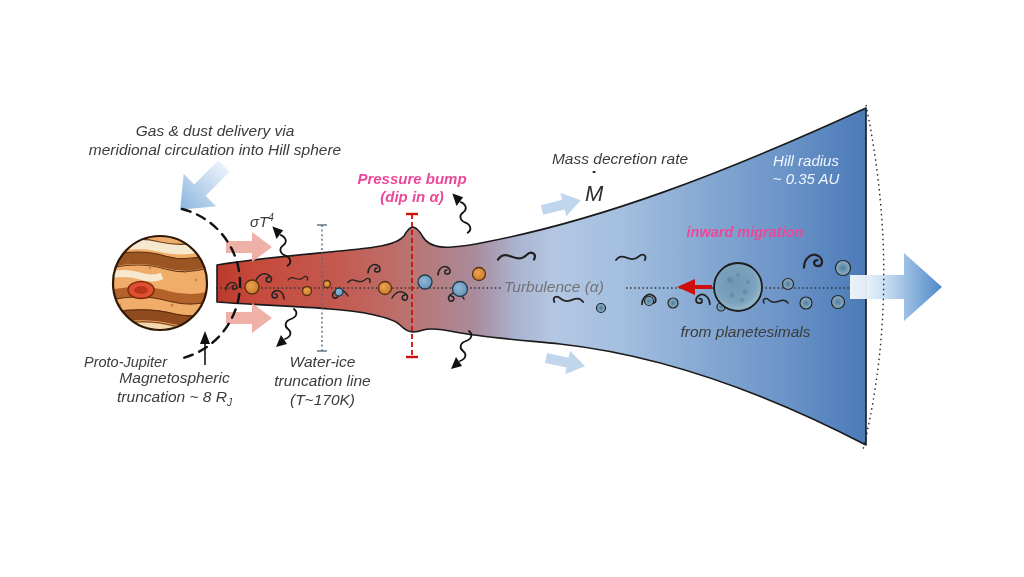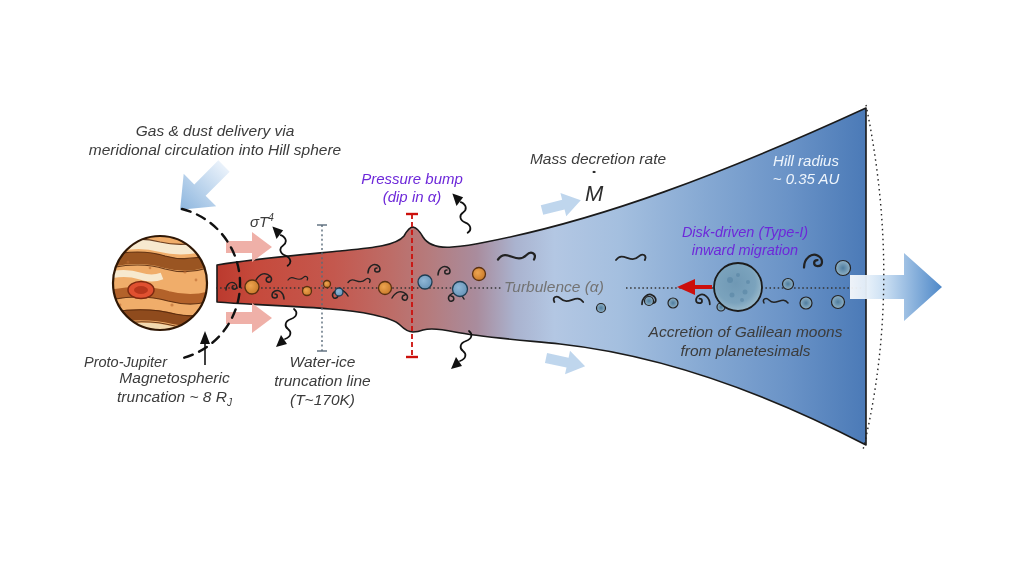--- a/index.html
+++ b/index.html
@@ -257,7 +257,7 @@
   <span class="ln">(dip in α)</span>
 </div>
 
-<div class="lbl" style="left:478px;top:150px;width:240px;">
+<div class="lbl" style="left:500px;top:150px;width:240px;">
   <span>Mass decretion rate</span>
 </div>
 

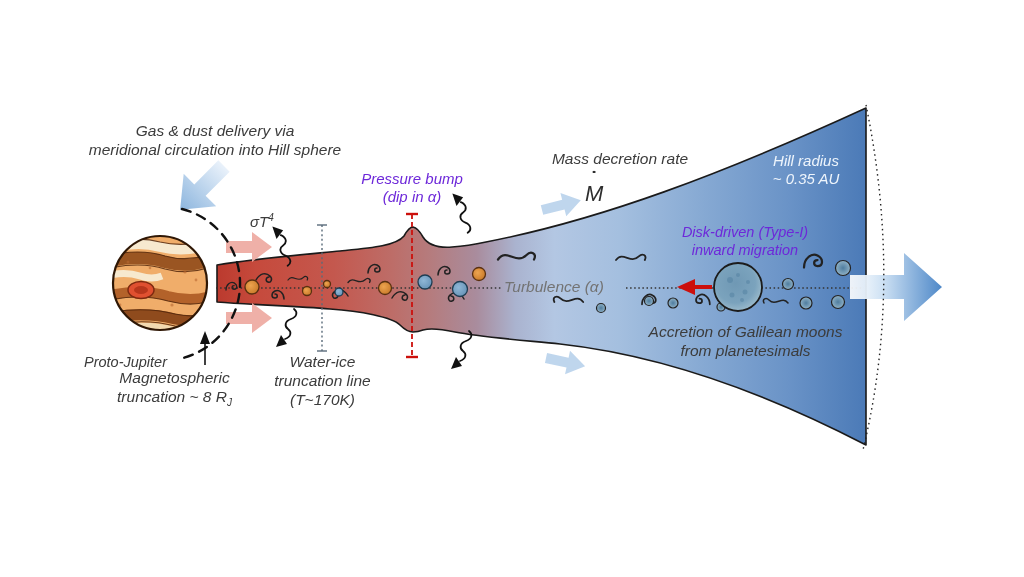--- a/index.html
+++ b/index.html
@@ -9,7 +9,7 @@
   .lbl{position:absolute;font-style:italic;color:#3c3c3c;font-size:15.5px;line-height:1.22;
        text-align:center;white-space:nowrap;}
   .lbl .ln{display:block;}
-  .red{color:#6d28d9;font-weight:normal;}
+  .red{color:#ec4899;font-weight:bold;}
   .white{color:#eef5fc;}
   sup{font-size:10px;}
   sub{font-size:10px;}

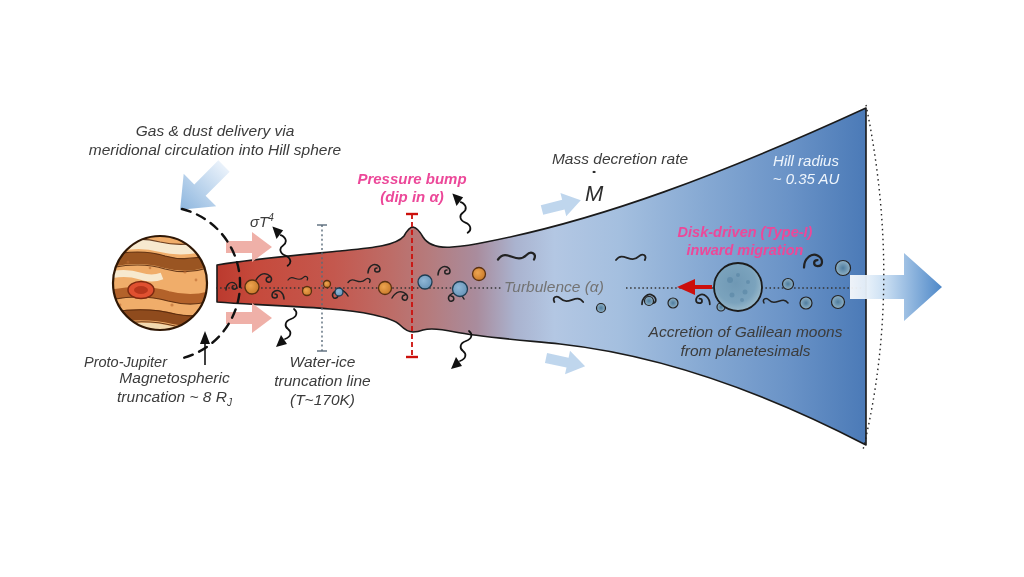--- a/index.html
+++ b/index.html
@@ -272,7 +272,6 @@
 </div>
 
 <div class="lbl red" style="left:645px;top:224px;width:200px;font-size:14.5px;">
-  <span class="ln">Disk-driven (Type-I)</span>
   <span class="ln">inward migration</span>
 </div>
 

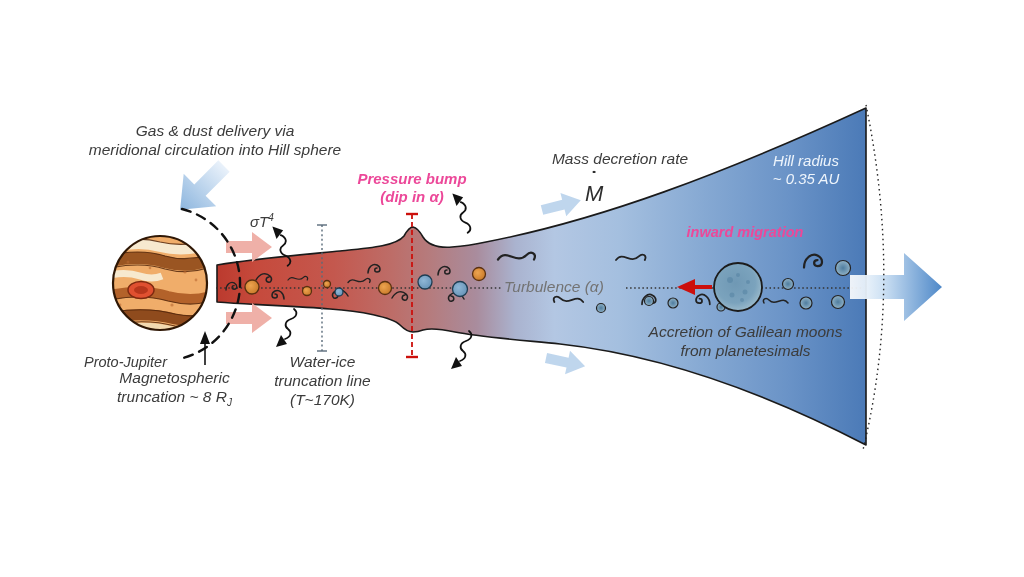--- a/index.html
+++ b/index.html
@@ -280,7 +280,6 @@
 </div>
 
 <div class="lbl" style="left:618px;top:323px;width:255px;">
-  <span class="ln">Accretion of Galilean moons</span>
   <span class="ln">from planetesimals</span>
 </div>
 

